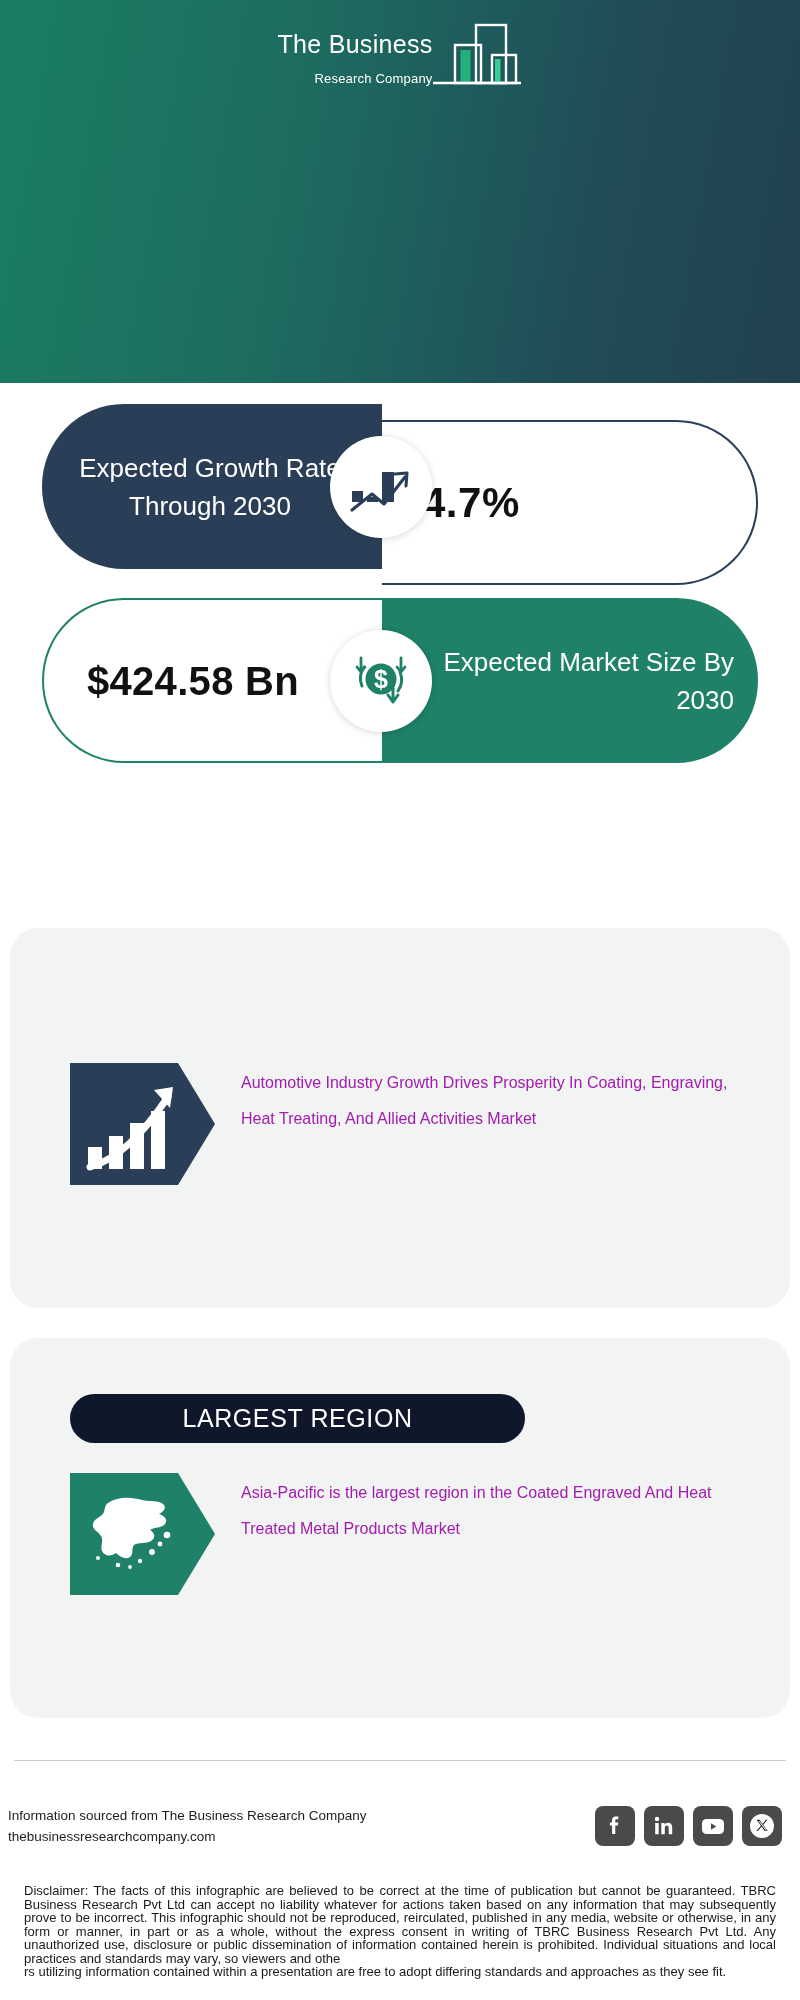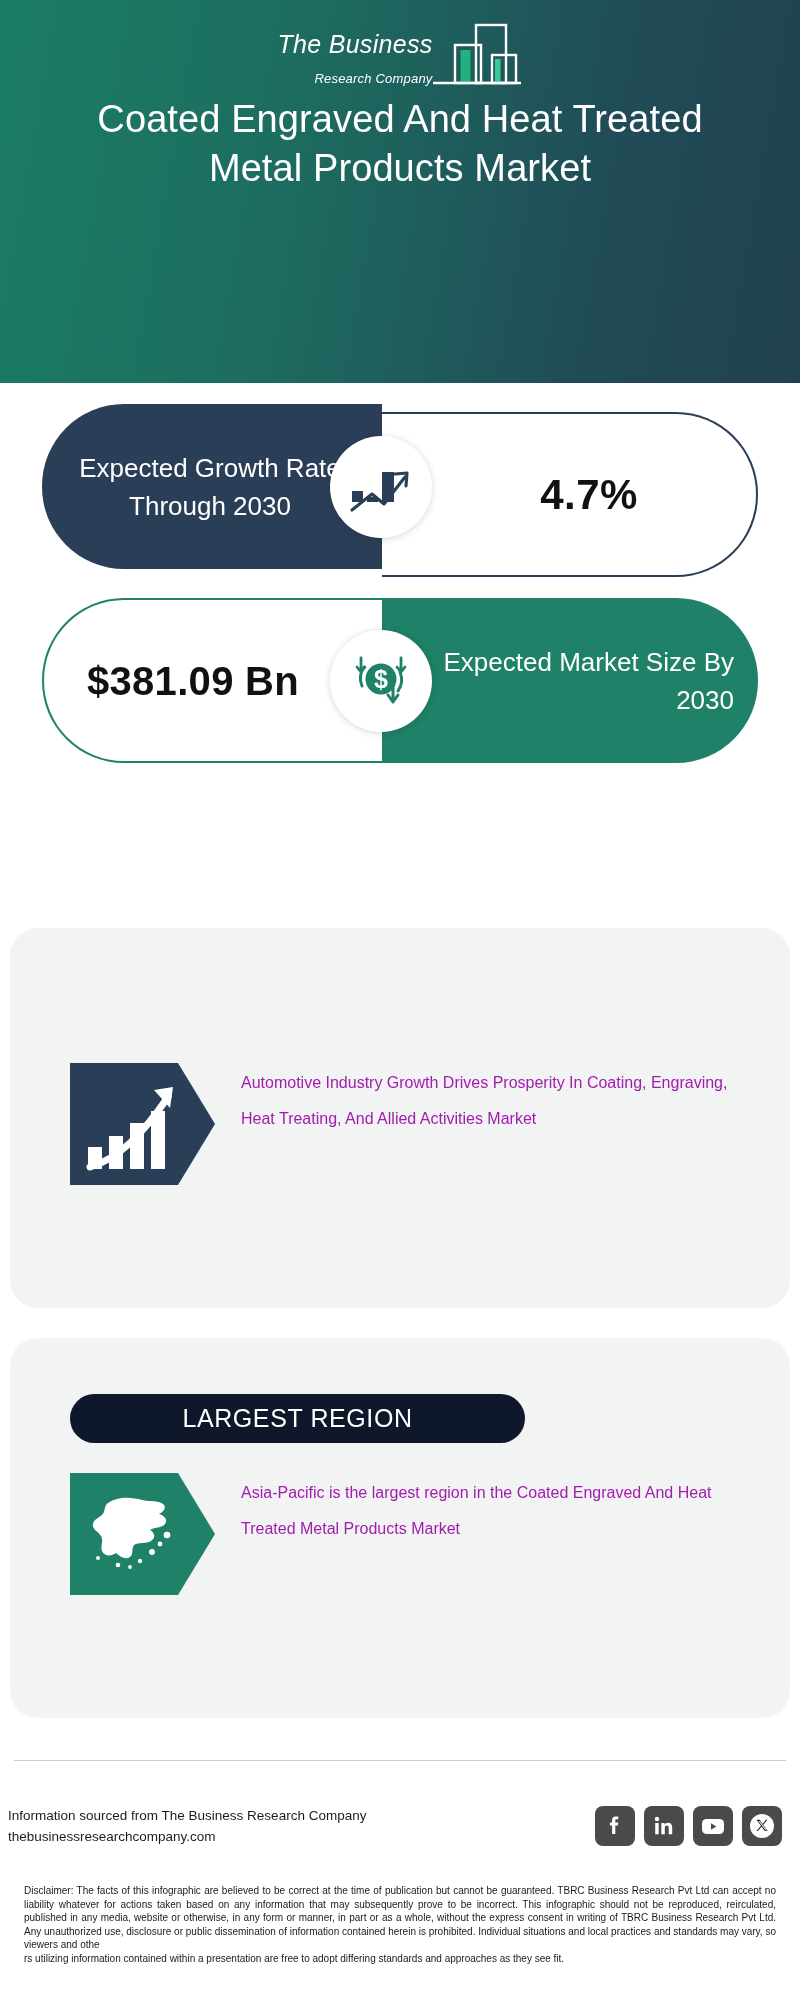--- a/index.html
+++ b/index.html
@@ -36,7 +36,6 @@
     justify-content: center;
     align-items: flex-end;
     gap: 0px;
-    font-style: italic;
   }
   .logo-text {
     display: flex;

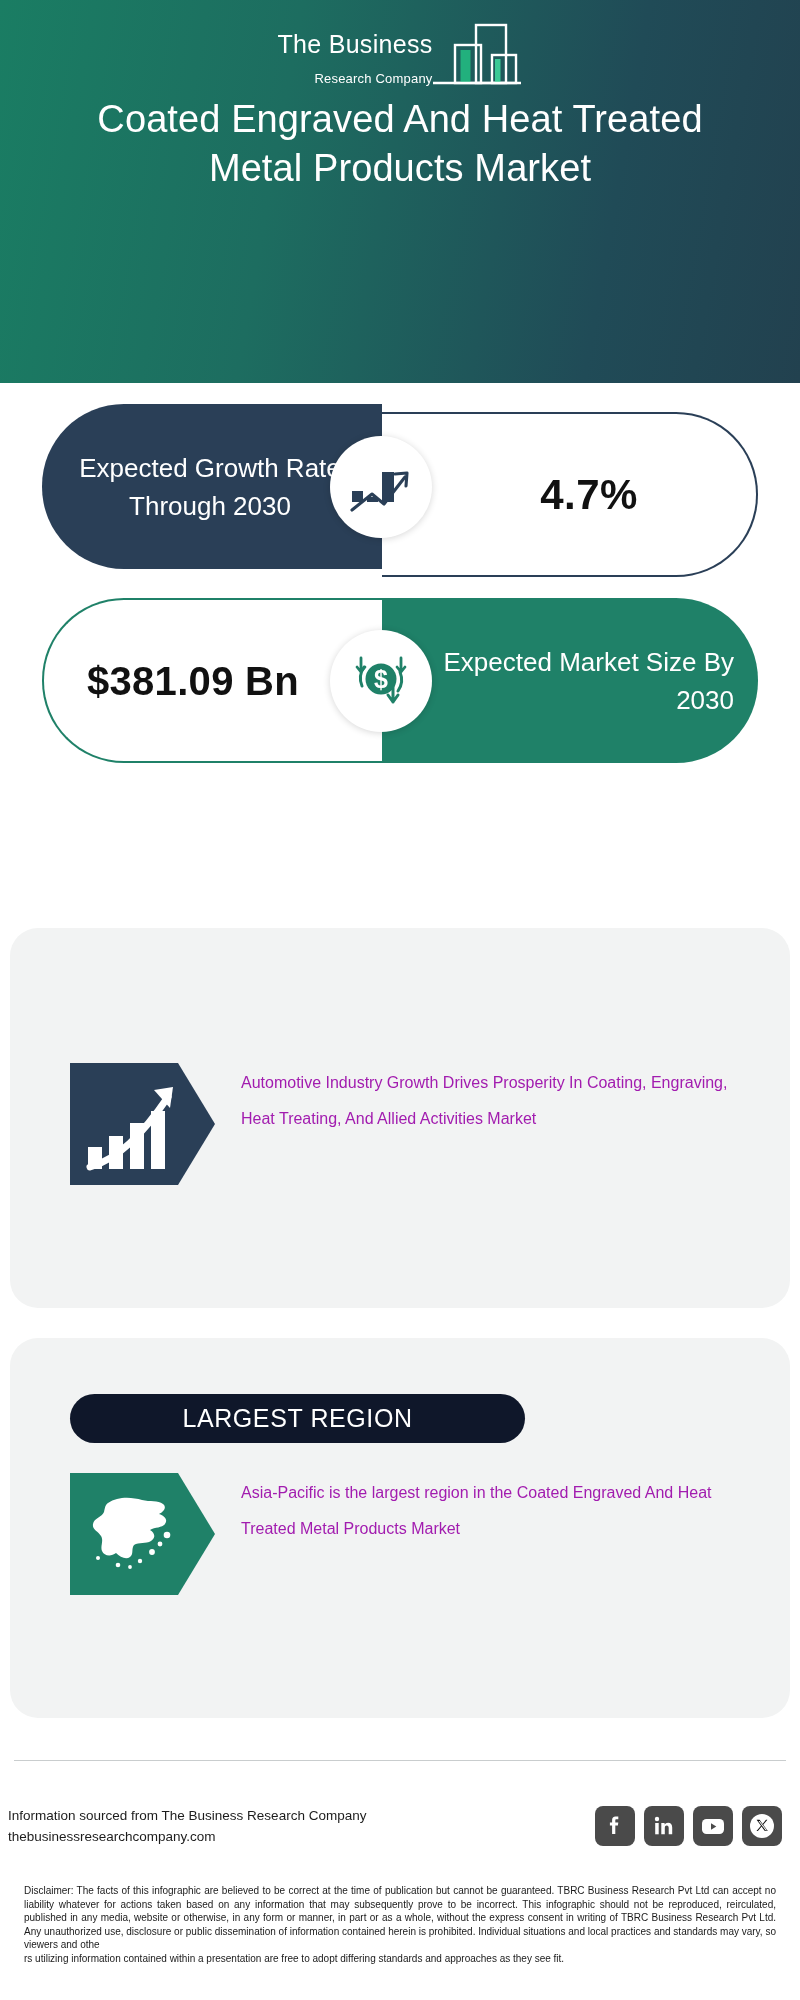--- a/index.html
+++ b/index.html
@@ -303,7 +303,6 @@
       </span>
     </div>
 
-    <div class="header-title">Coated Engraved And Heat Treated Metal Products Market</div>
   </div>
 
   <div class="stat-row" id="stat1">

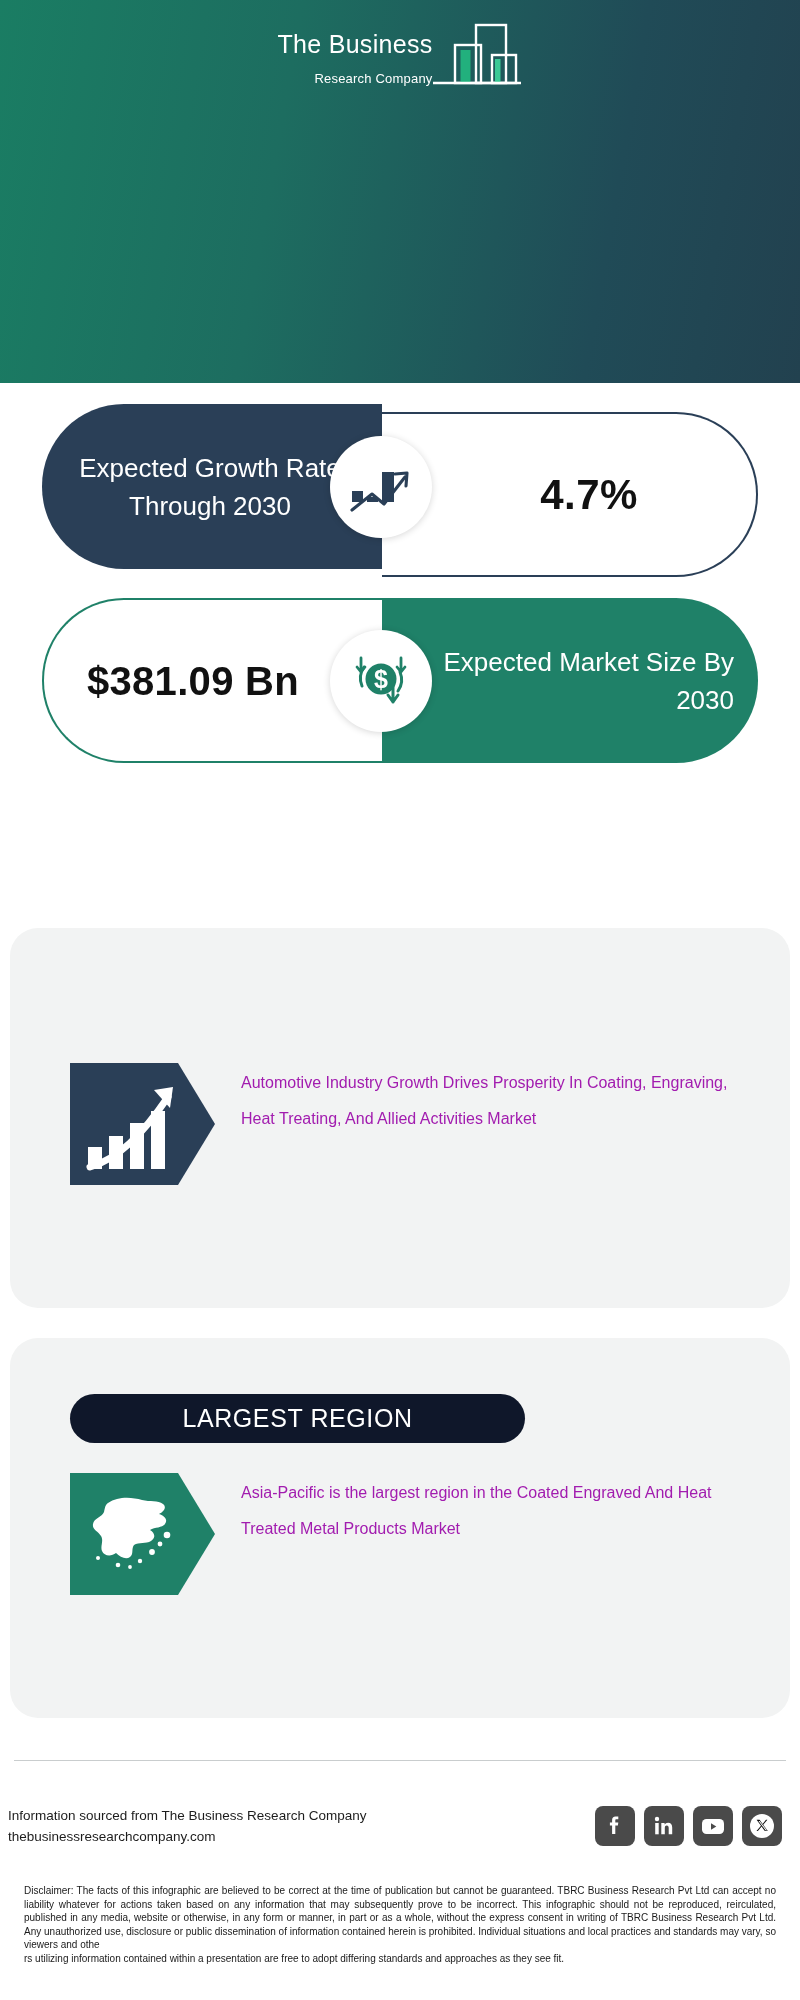--- a/index.html
+++ b/index.html
@@ -105,14 +105,14 @@
 
   .stat-right-outline {
     position: absolute;
-    left: 340px; top: 8px;
+    left: 340px; top: 16px;
     width: 376px; height: 165px;
     border: 2.5px solid #2a3f57;
     border-left: none;
     border-radius: 0 82px 82px 0;
     display: flex;
     align-items: center;
-    justify-content: center;
+    justify-content: flex-start;
     background: #ffffff;
   }
   .stat-right-outline .value {

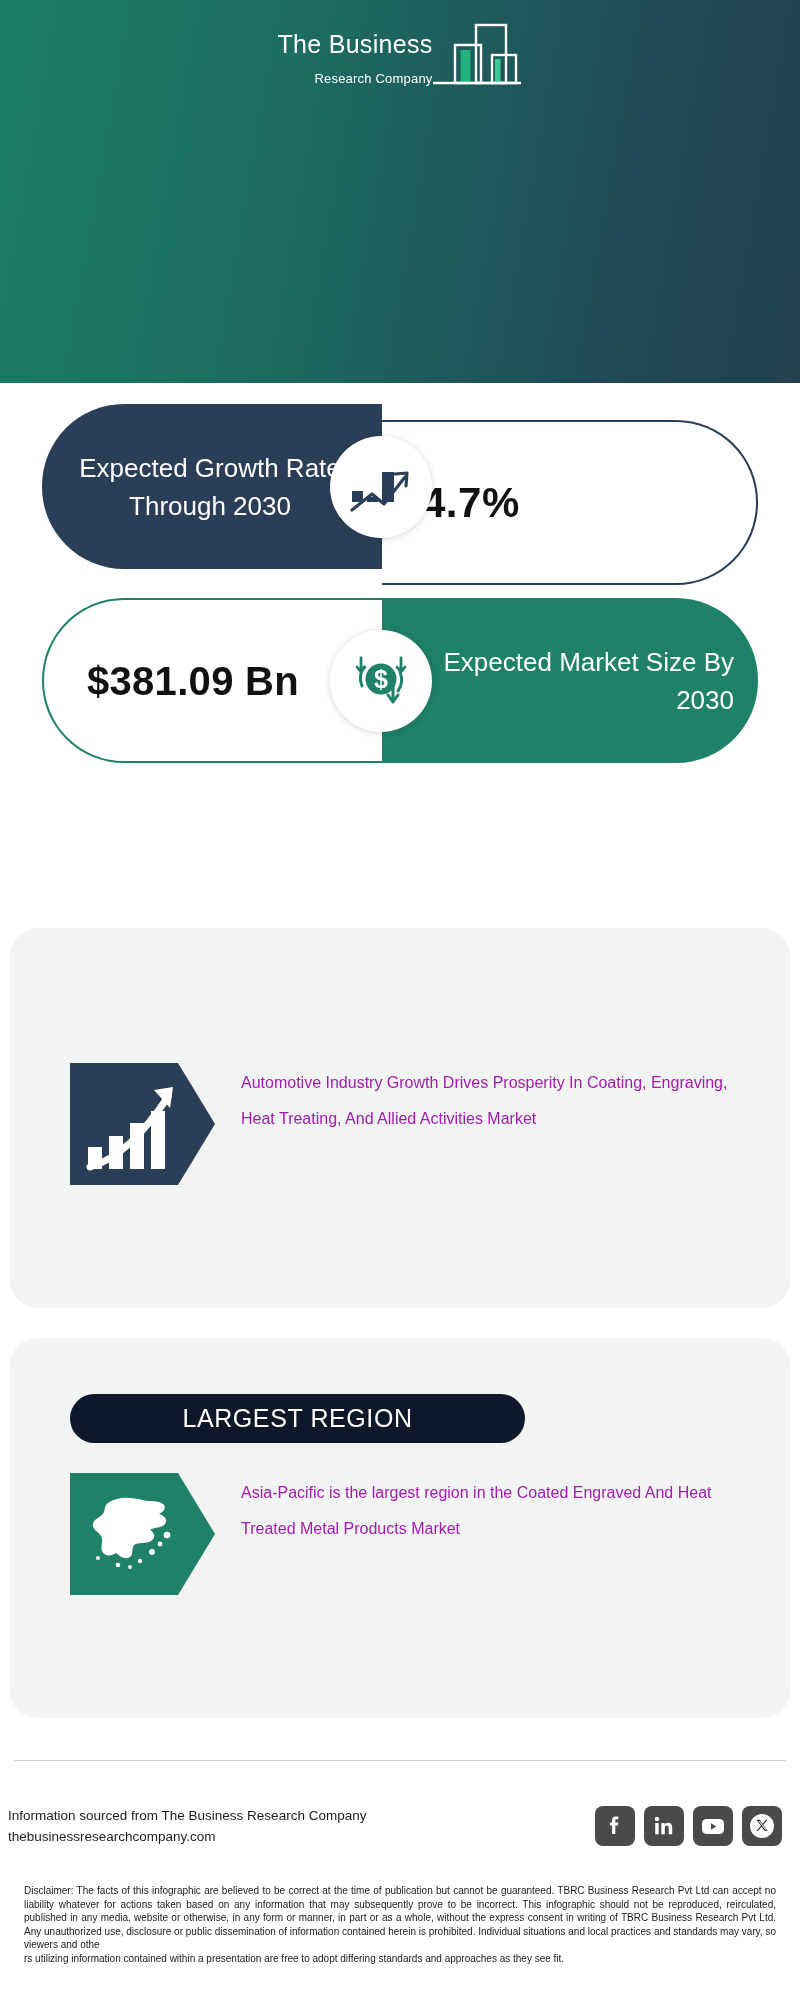--- a/index.html
+++ b/index.html
@@ -325,7 +325,7 @@
 
   <div class="stat-row" id="stat2">
     <div class="stat-left-outline">
-      <div class="value">$381.09 Bn</div>
+      <div class="value">$424.58 Bn</div>
     </div>
     <div class="stat-right-green">
       <div class="label">Expected Market Size By 2030</div>

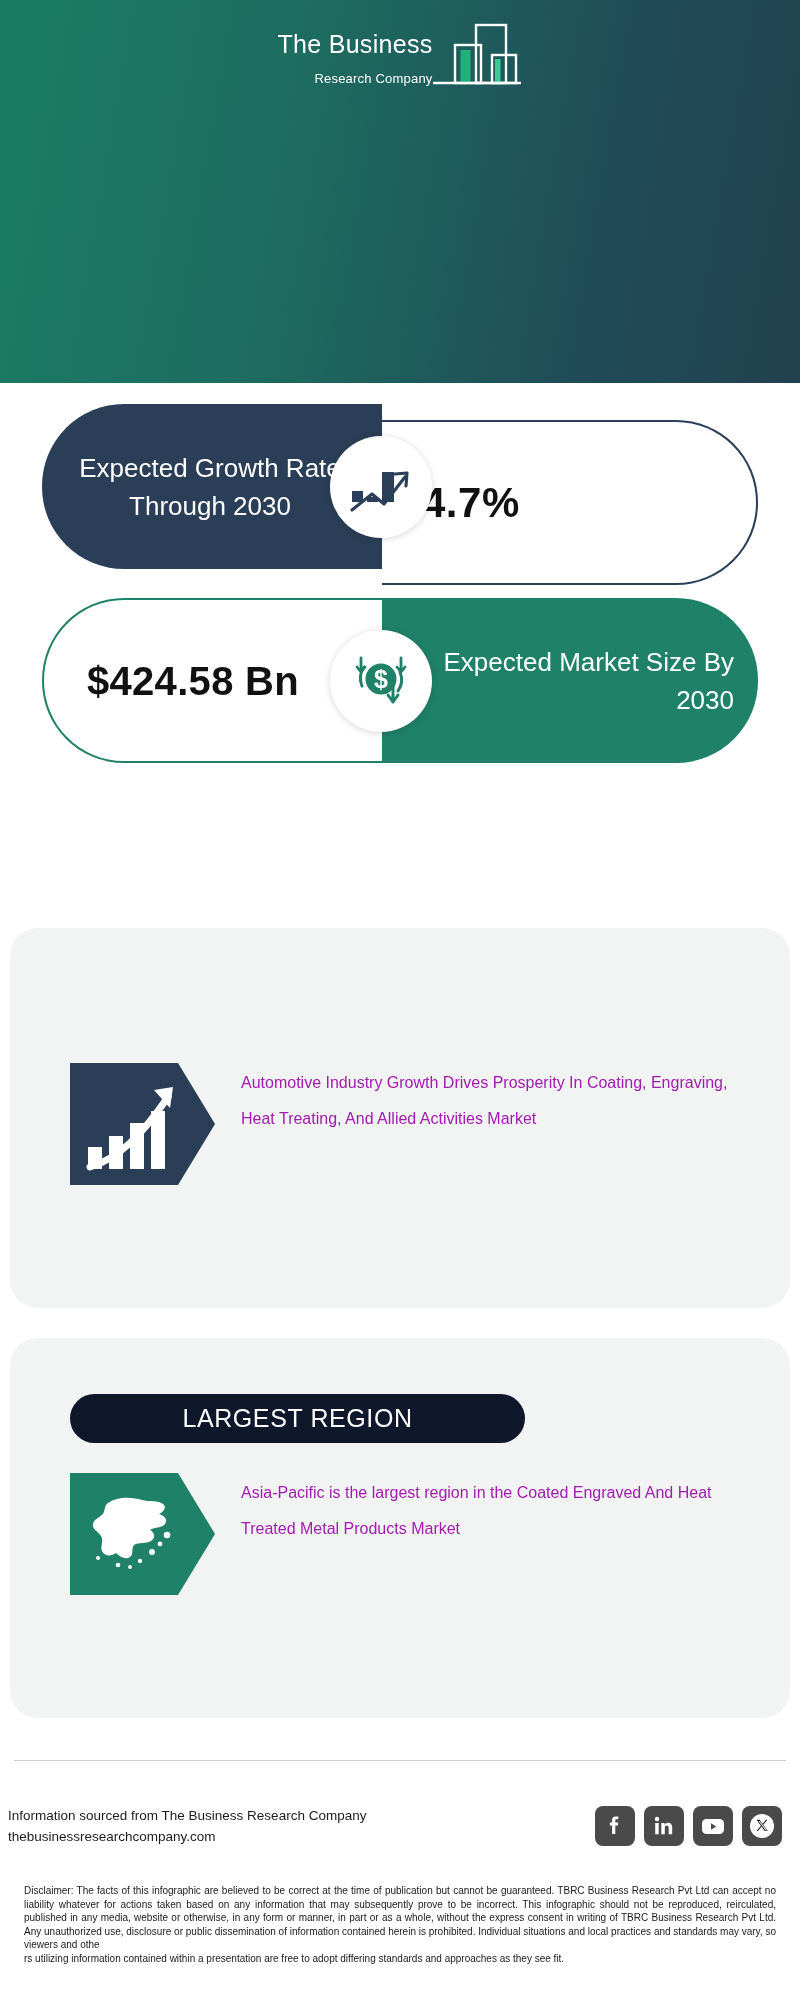--- a/index.html
+++ b/index.html
@@ -273,7 +273,7 @@
     top: 1884px;
     width: 752px;
     color: #1a1a1a;
-    font-size: 10px;
+    font-size: 13px;
     line-height: 13.5px;
     text-align: justify;
   }

